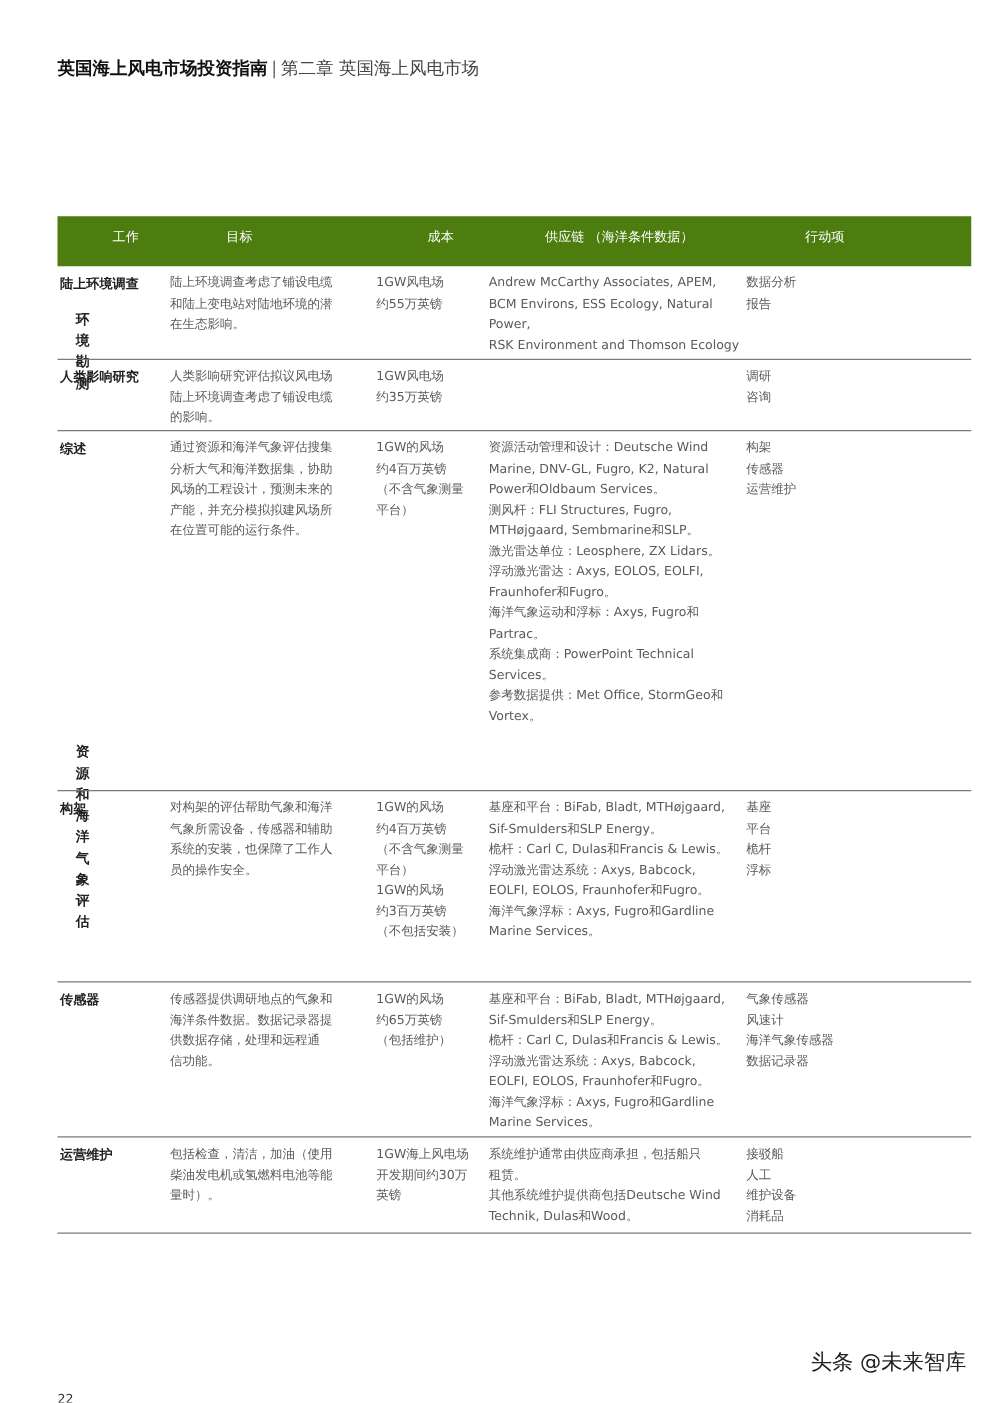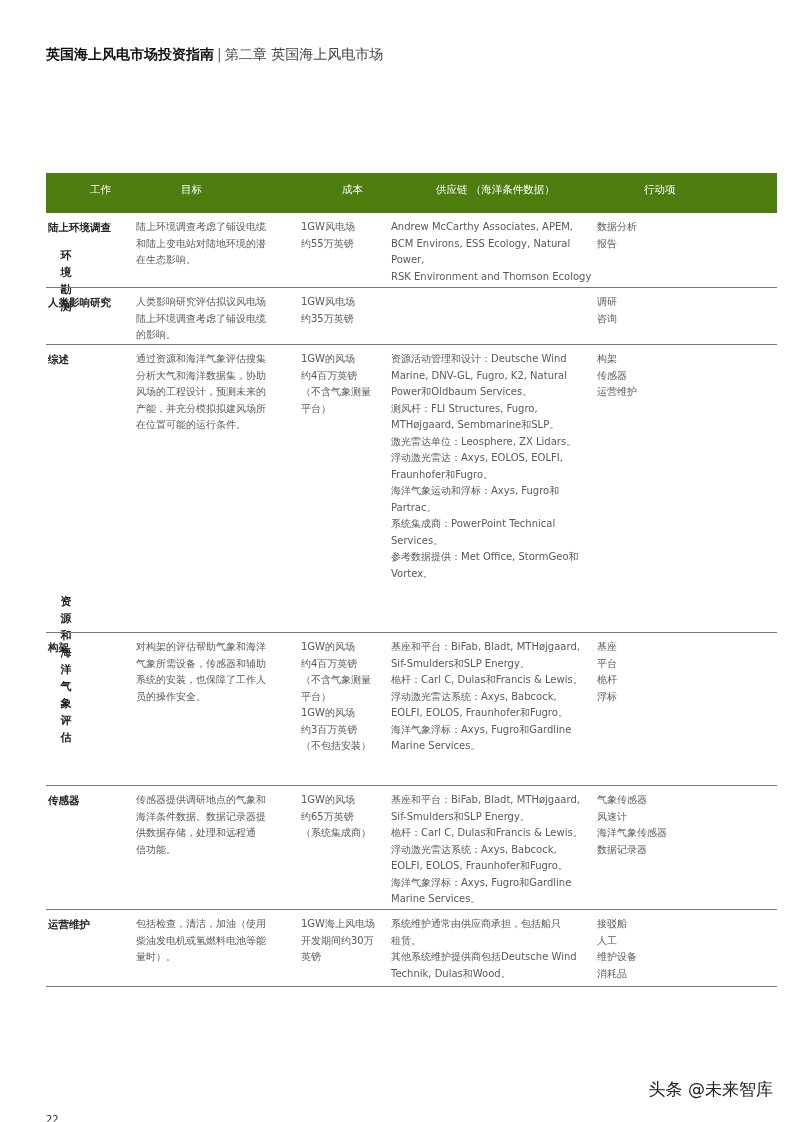--- a/index.html
+++ b/index.html
@@ -185,7 +185,7 @@
           <div class="cell c-cost">
             <span class="line">1GW的风场</span>
             <span class="line">约65万英镑</span>
-            <span class="line">（系统集成商）</span>
+            <span class="line">（包括维护）</span>
           </div>
           <div class="cell c-supply">
             <span class="line">基座和平台：BiFab, Bladt, MTHøjgaard,</span>

